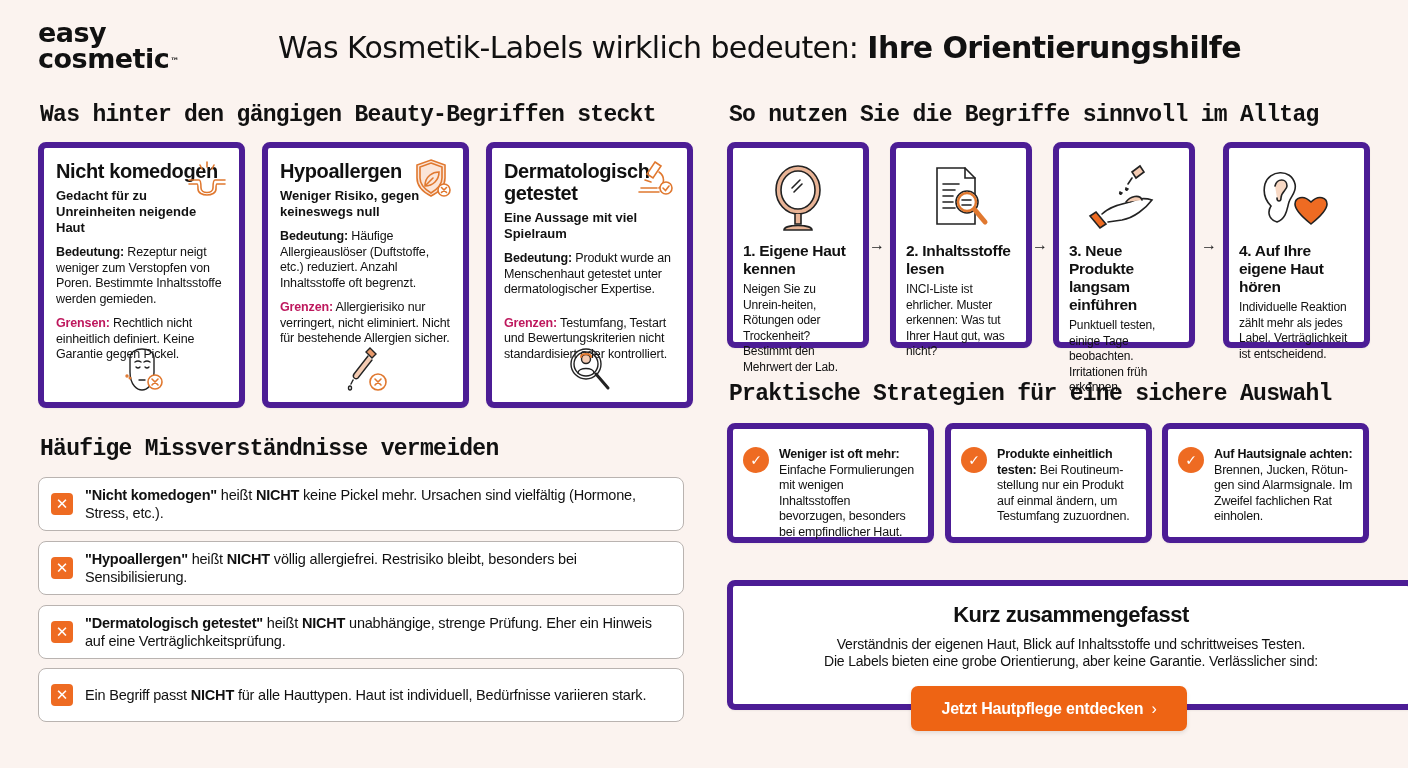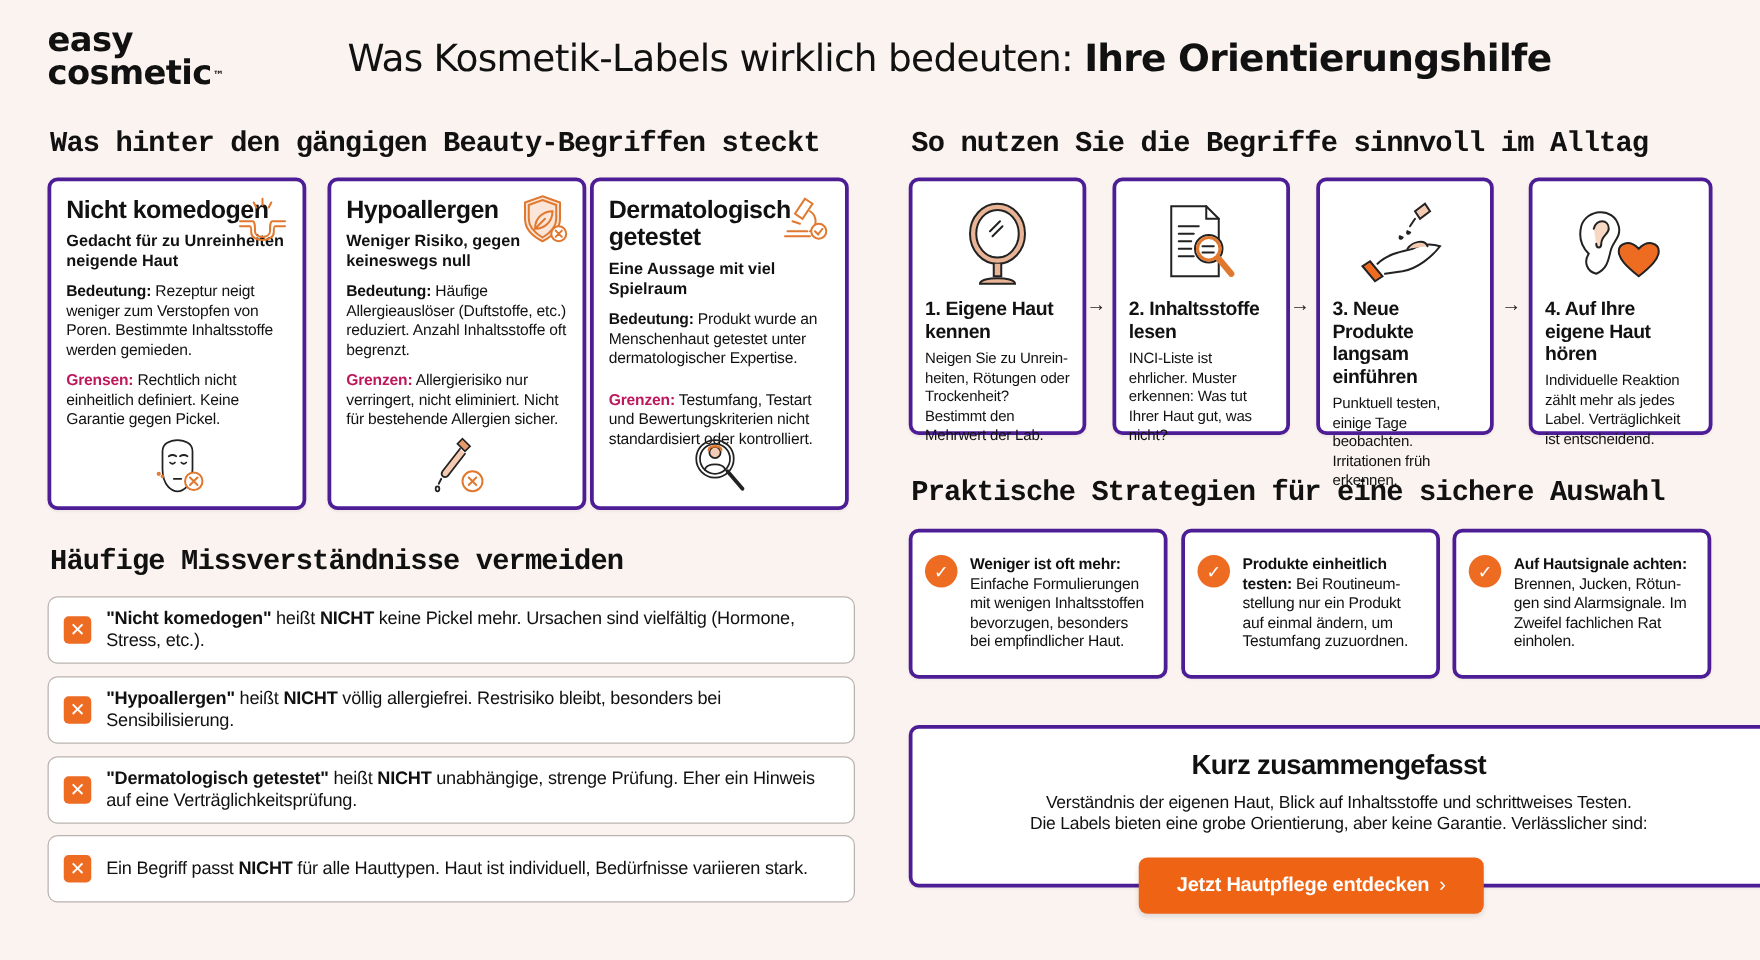--- a/index.html
+++ b/index.html
@@ -29,7 +29,7 @@
     font-weight: 700; font-size: 23px; letter-spacing: -0.7px; color: #111;
   }
   .card {
-    position: absolute; background: #fff; border: 3px solid #4c1d95; border-radius: 8px;
+    position: absolute; background: #fff; border: 6px solid #4c1d95; border-radius: 8px;
     box-shadow: 0 1px 2px rgba(0,0,0,0.05);
   }
   .term-card { top: 142px; width: 207px; height: 266px; padding: 12px 12px; }

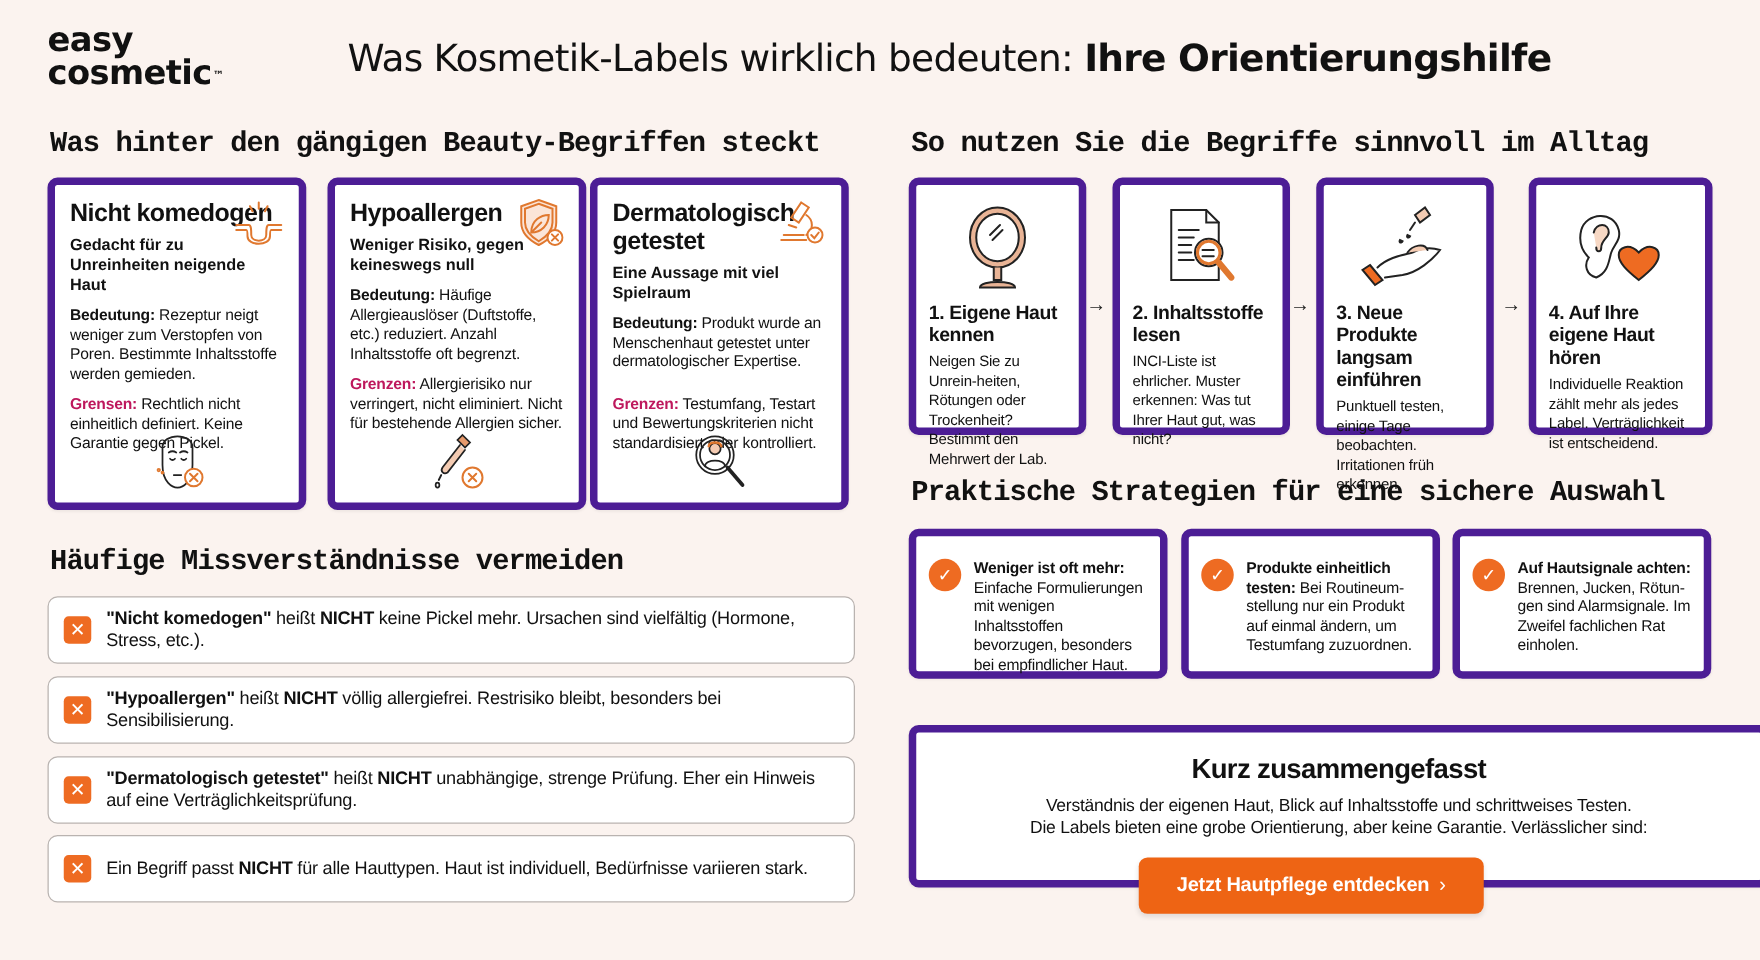--- a/index.html
+++ b/index.html
@@ -118,7 +118,7 @@
   </svg>
 </div>
 
-<div class="card term-card" style="left:472px;">
+<div class="card term-card" style="left:486px;">
   <svg class="icon-tr" viewBox="0 0 40 40" fill="none" stroke="#e0782f" stroke-width="1.6" stroke-linecap="round">
     <path d="M20 4 L26 8 L18 20 L12 16 Z"></path>
     <path d="M10 22 L16 24"></path>

